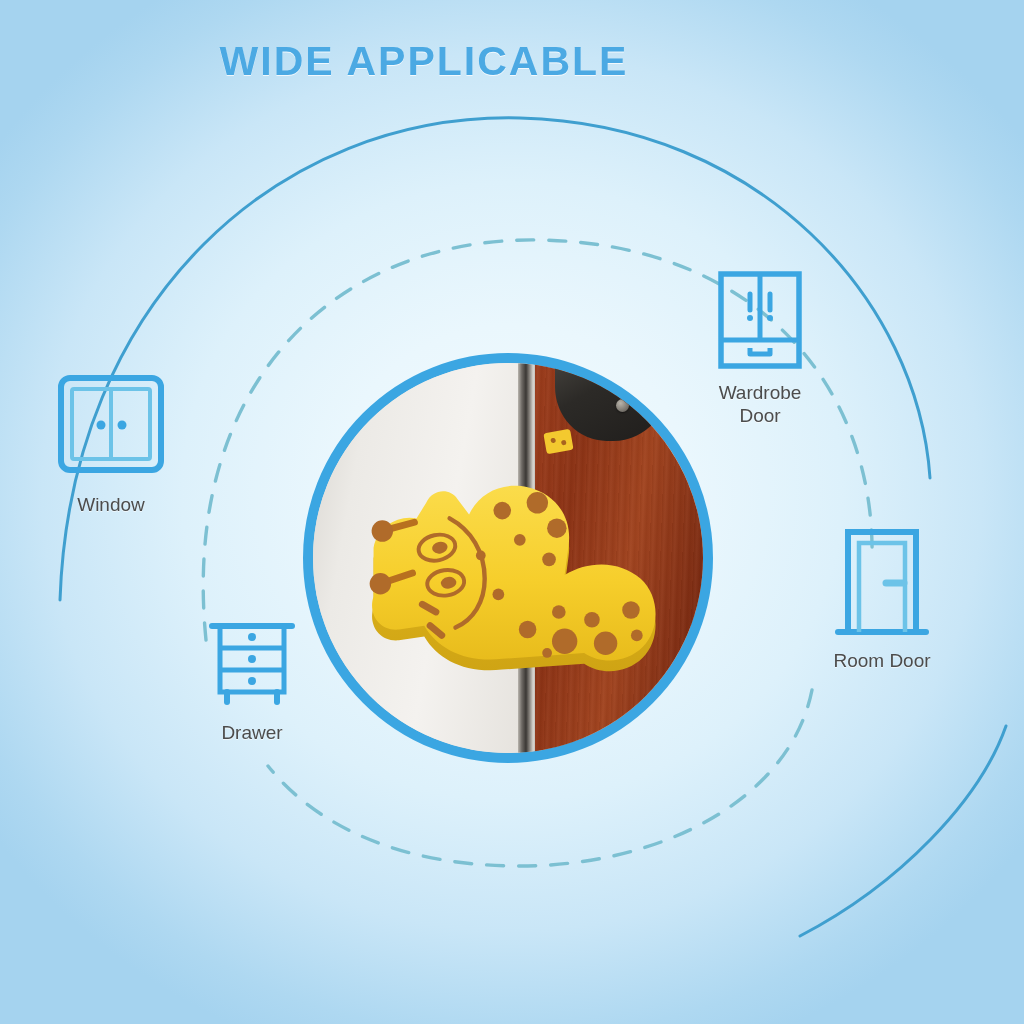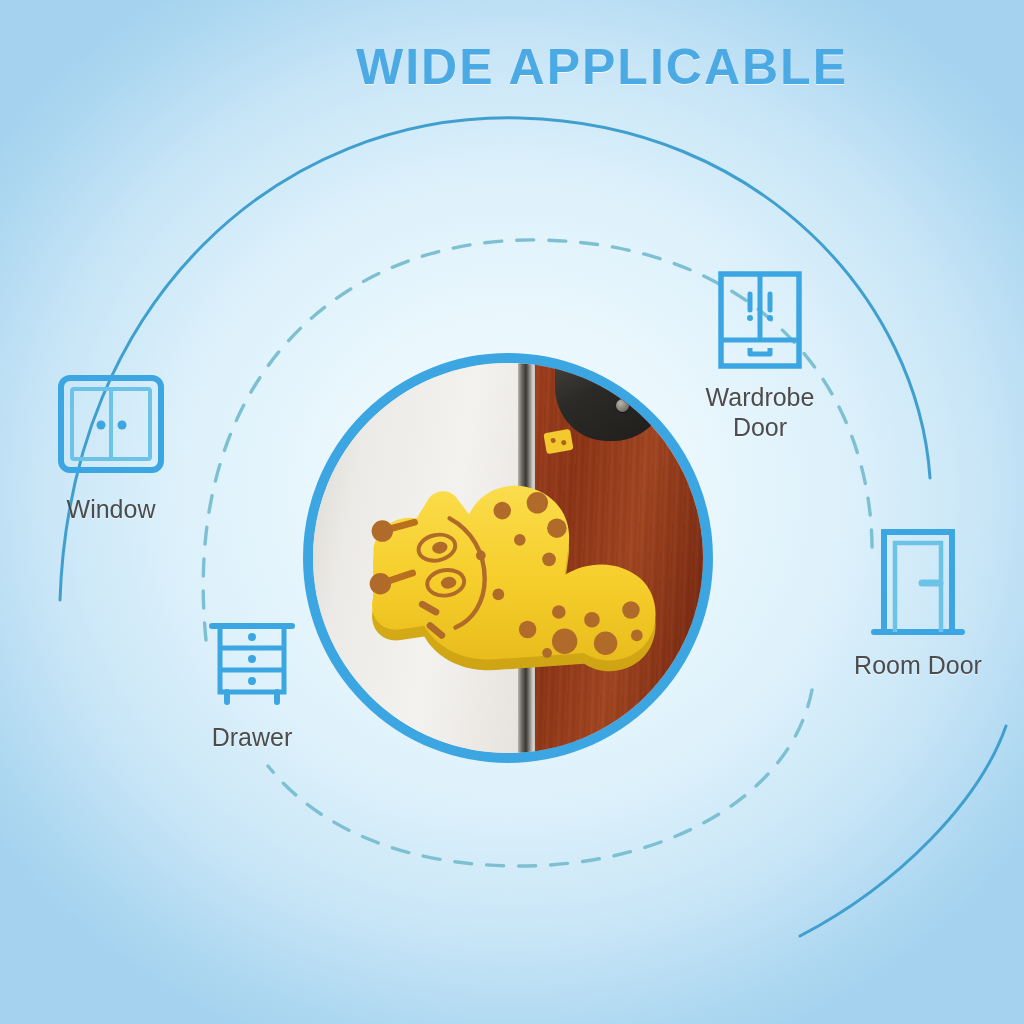--- a/index.html
+++ b/index.html
@@ -42,8 +42,8 @@
     left: 0;
     top: 38px;
     width: 848px;
-    text-align: right;
-    font-size: 50px;
+    text-align: center;
+    font-size: 41px;
     font-weight: bold;
     letter-spacing: 2px;
     color: #4ba9e3;

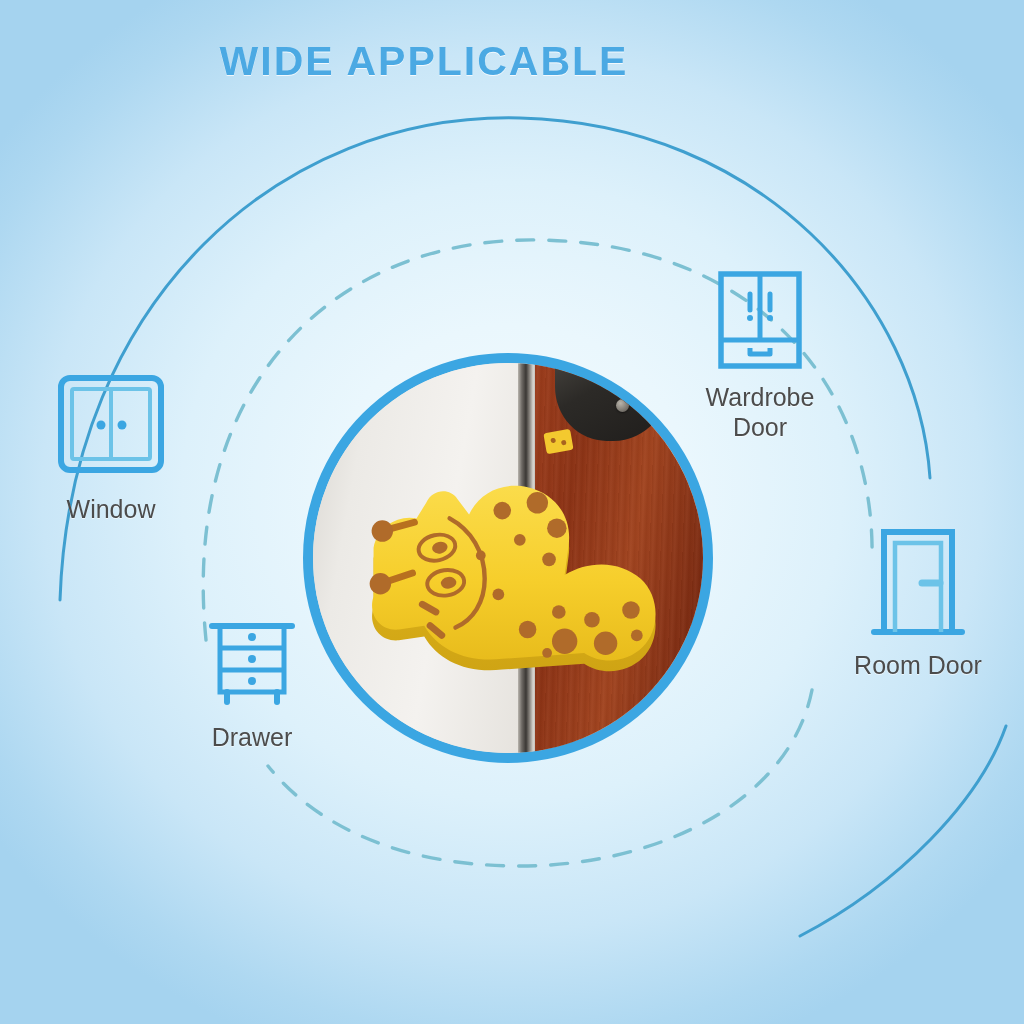--- a/index.html
+++ b/index.html
@@ -166,7 +166,7 @@
   }
   .node .label {
     color: #4c4c4c;
-    font-size: 25px;
+    font-size: 19px;
     font-weight: 500;
     line-height: 1.2;
     margin-top: 10px;

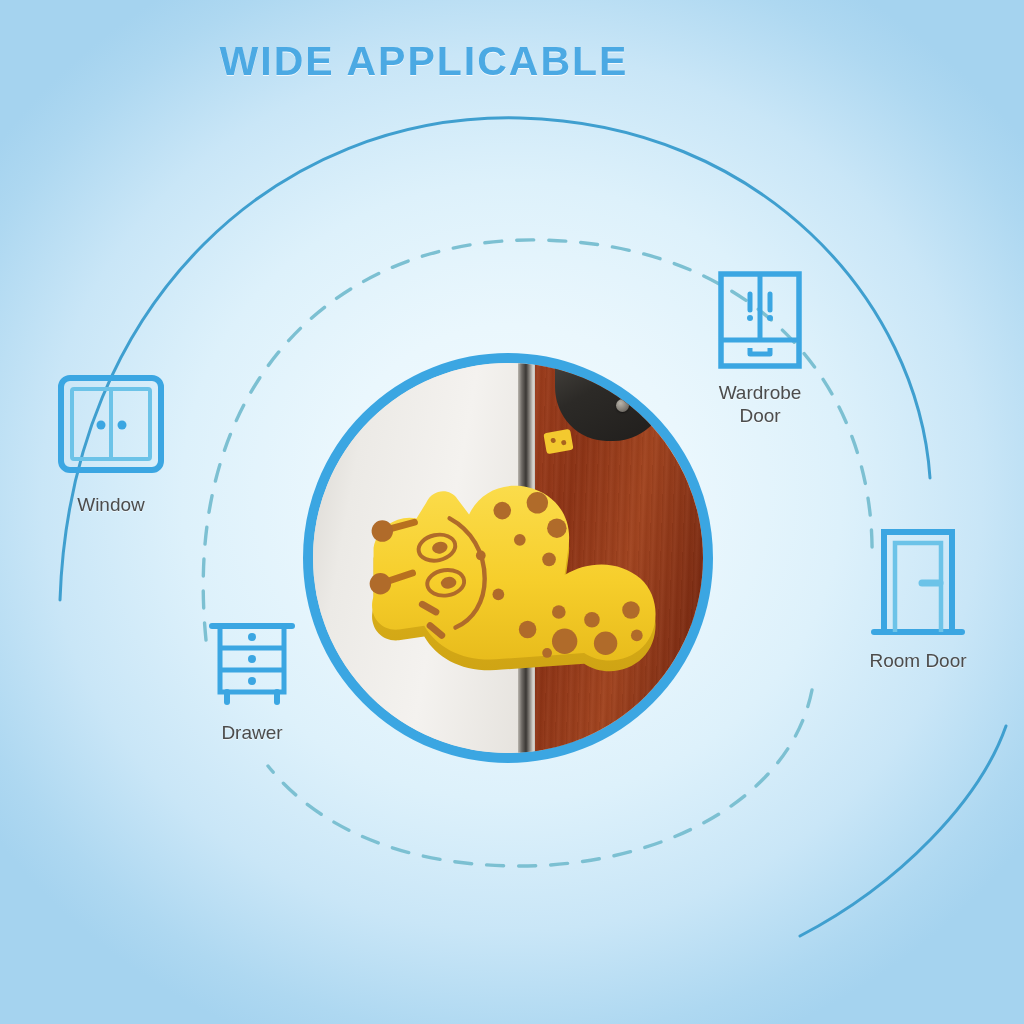--- a/index.html
+++ b/index.html
@@ -181,7 +181,7 @@
 
   #node-window   { left: 22px;  top: 368px; width: 178px; }
   #node-wardrobe { left: 640px; top: 268px; width: 240px; }
-  #node-door     { left: 818px; top: 520px; width: 200px; }
+  #node-door     { left: 782px; top: 520px; width: 200px; }
   #node-drawer   { left: 163px; top: 608px; width: 178px; }
 </style>
 </head>

